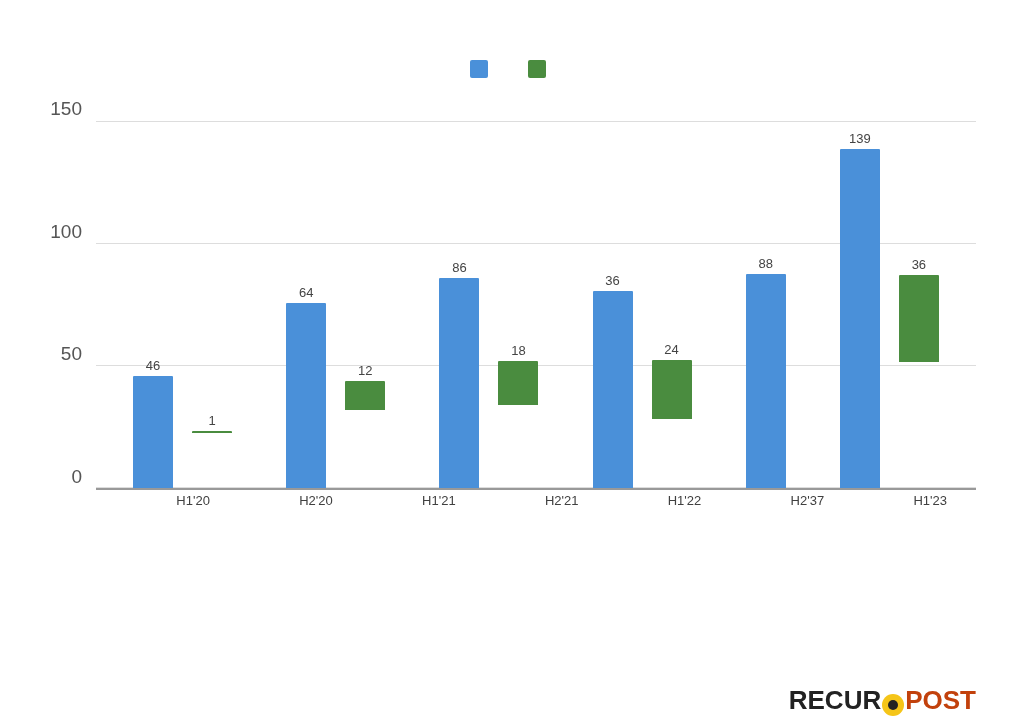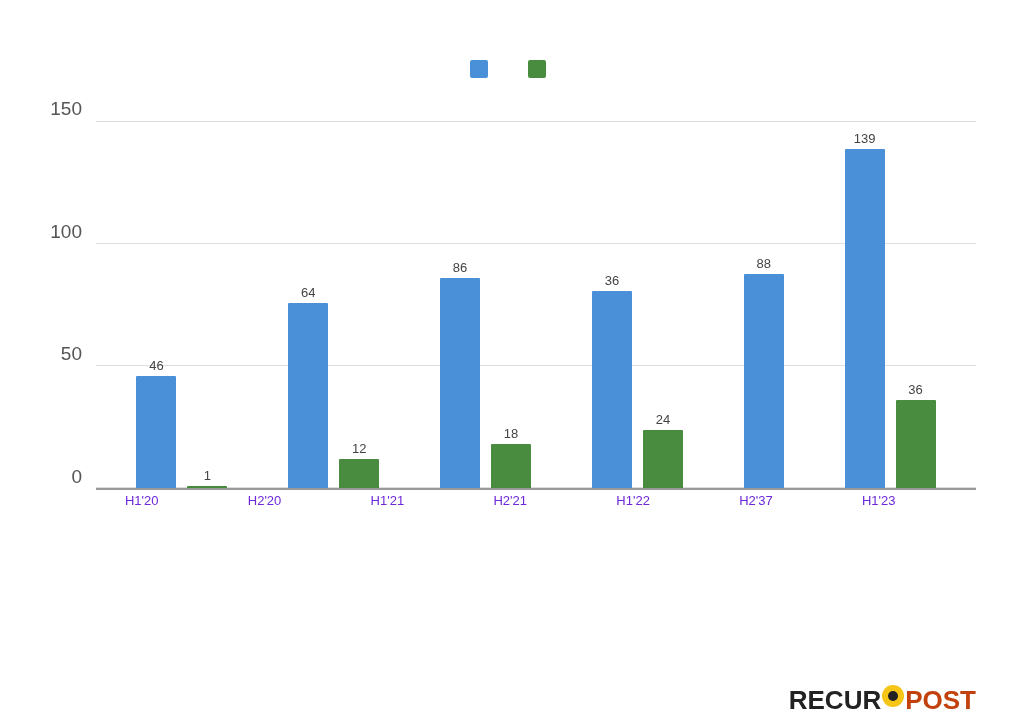--- a/index.html
+++ b/index.html
@@ -101,8 +101,8 @@
     }
     .bar-pair {
       display: flex;
-      align-items: flex-end;
-      gap: 11px;
+      align-items: center;
+      gap: 19px;
     }
     .bar-wrapper {
       display: flex;

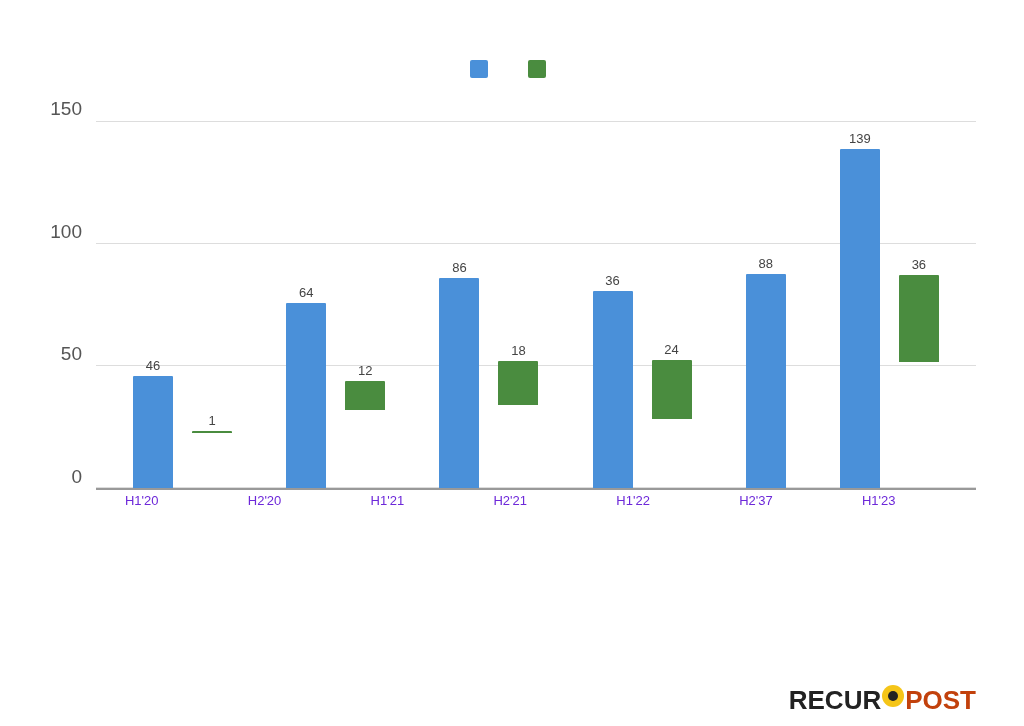--- a/index.html
+++ b/index.html
@@ -132,8 +132,8 @@
     }
     .x-label {
       font-size: 13px;
-      color: #6d28d9;
-      text-align: left;
+      color: #404040;
+      text-align: right;
       width: 85px;
     }
     .baseline {

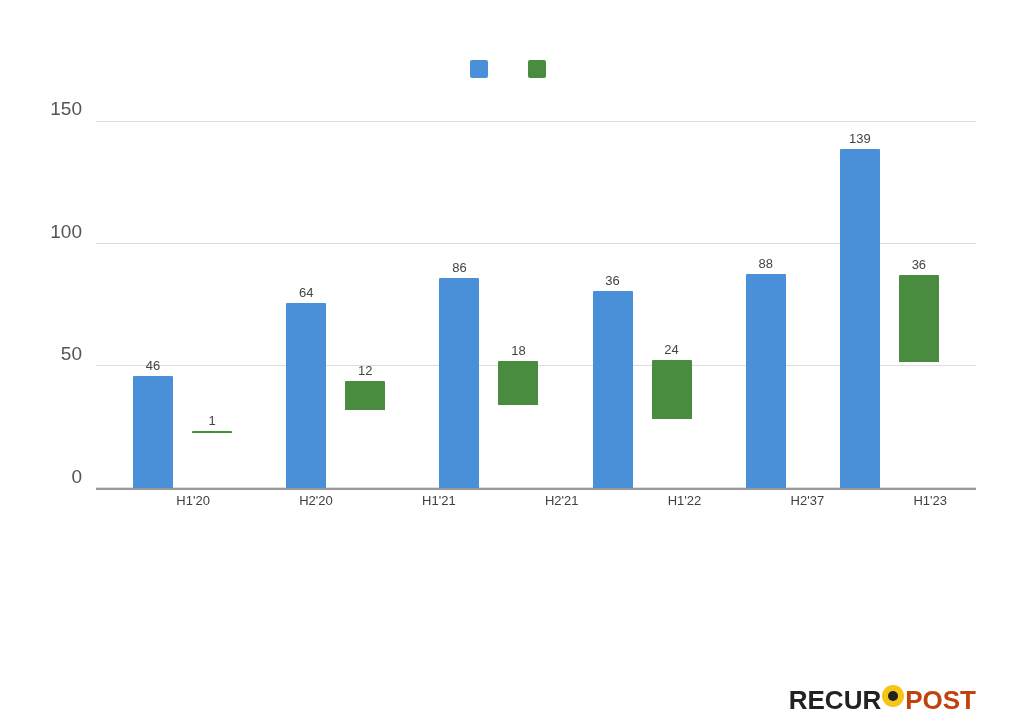--- a/index.html
+++ b/index.html
@@ -152,7 +152,7 @@
       font-weight: 900;
       color: #222;
       display: flex;
-      align-items: flex-start;
+      align-items: flex-end;
       gap: 0;
     }
     .recurpost-logo .recur { color: #222; }

